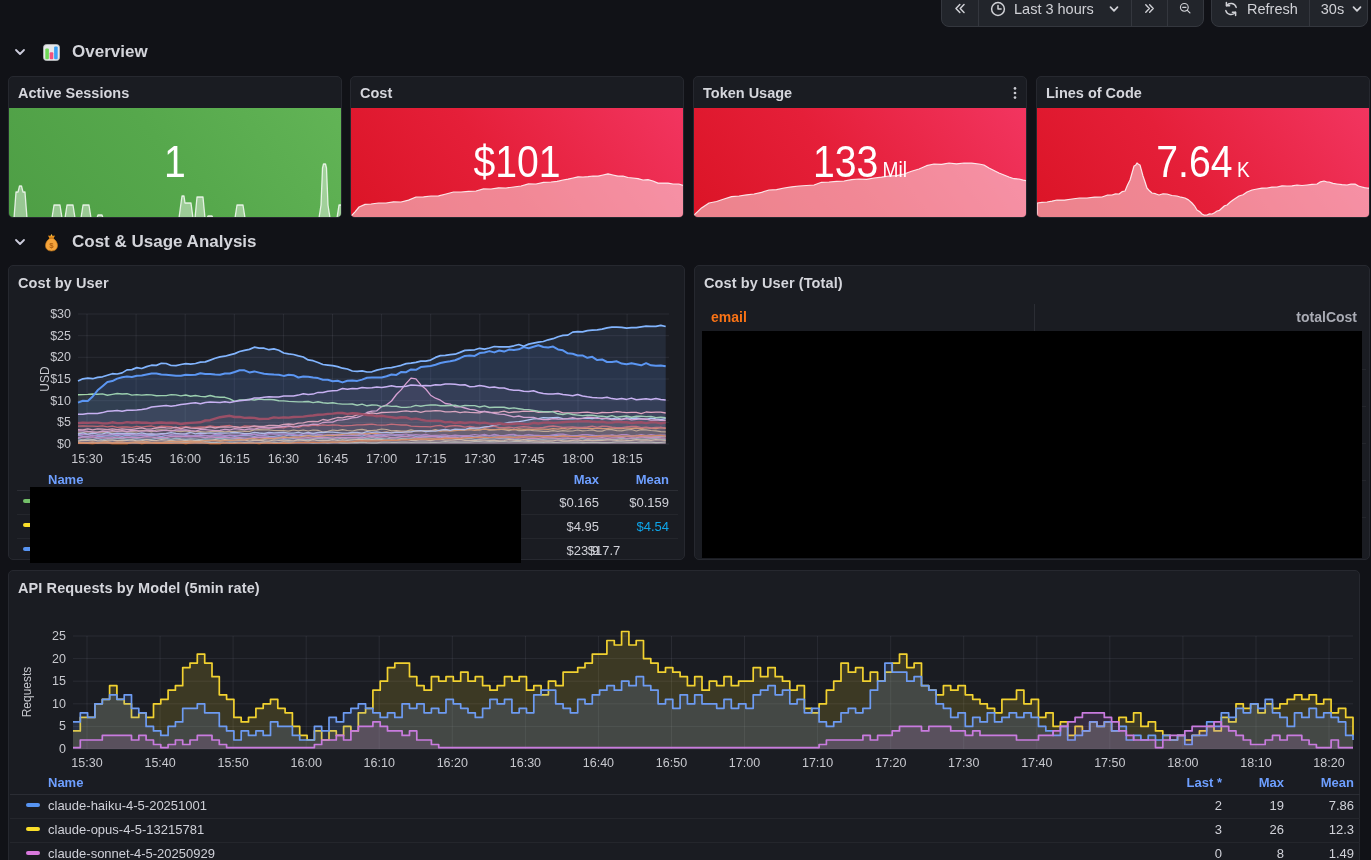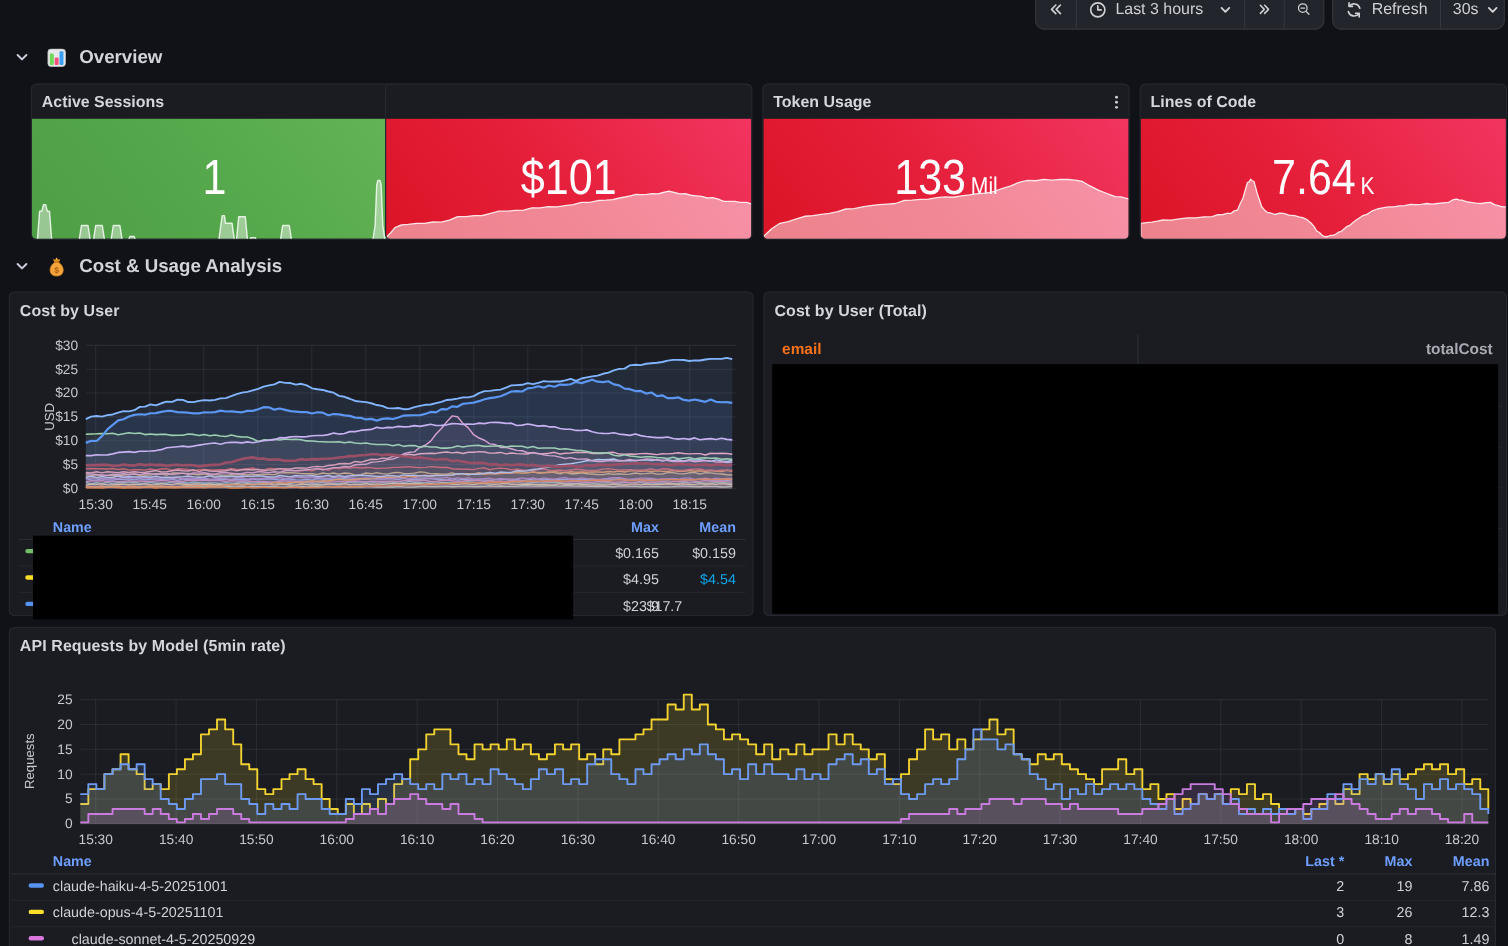--- a/index.html
+++ b/index.html
@@ -89,7 +89,7 @@
   <span style="margin-left:0px;">Overview</span>
 </div>
 
-<div class="statpanel" style="left:8px; top:76px; width:334px; height:142px;margin-left:20px;">
+<div class="statpanel" style="left:8px; top:76px; width:334px; height:142px;">
   <div class="stathead">
       <span class="t">Active Sessions</span>
     </div>

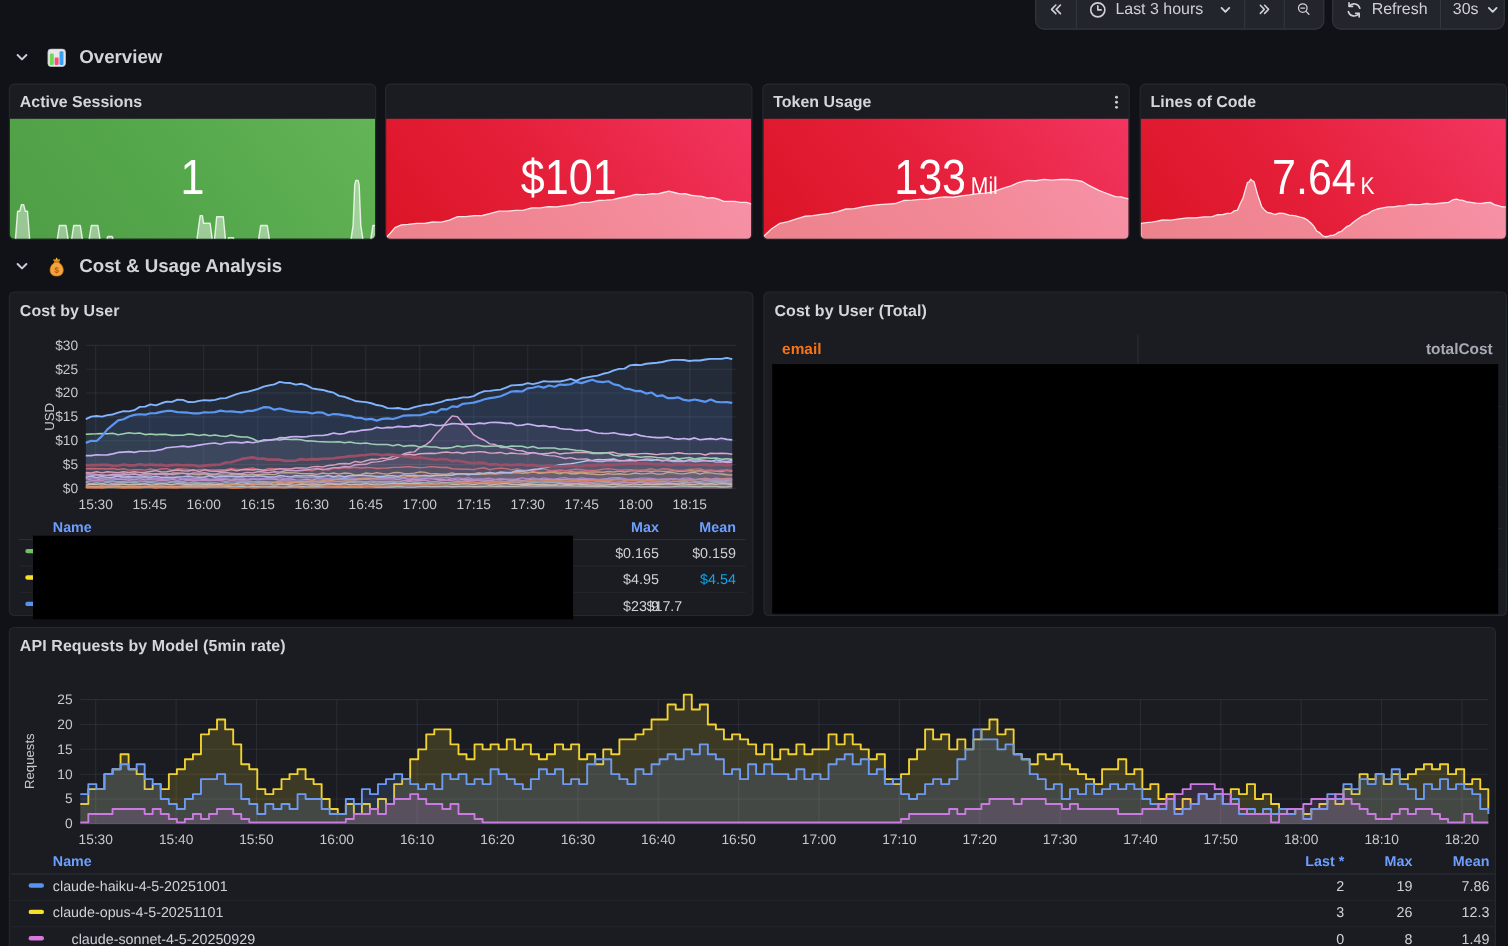--- a/index.html
+++ b/index.html
@@ -112,6 +112,9 @@
 </div>
 
 <div class="statpanel" style="left:350px; top:76px; width:334px; height:142px;">
+  <div class="stathead">
+      <span class="t">Cost</span>
+    </div>
   <div class="statbody red">
     <svg class="abs" style="left:0;top:0;" width="332" height="110" viewBox="0 0 332 110">
         <path d="M0.0 108.0L4.0 103.8L8.0 99.0L14.0 96.4L20.0 96.0L27.5 95.0L35.0 95.0L42.5 93.8L50.0 94.0L57.5 92.1L65.0 89.0L72.5 88.9L80.0 88.0L87.5 87.9L95.0 86.0L102.5 84.0L110.0 84.0L117.5 83.3L125.0 83.0L132.5 80.9L140.0 81.0L147.5 79.8L155.0 80.0L162.5 79.0L170.0 78.0L177.5 75.9L185.0 76.0L192.5 74.3L200.0 74.0L206.0 73.4L212.0 72.0L217.0 71.1L222.0 70.0L227.0 68.8L232.0 69.0L237.0 68.7L242.0 68.0L247.0 68.2L252.0 67.0L257.0 65.8L262.0 67.0L267.0 68.2L272.0 68.0L277.0 69.5L282.0 70.0L287.0 70.6L292.0 72.0L297.0 71.7L302.0 73.0L307.0 75.1L312.0 75.0L317.0 75.1L322.0 76.0L327.8 76.0L333.5 78.0L333.5 110L0.0 110Z" fill="rgba(255,255,255,0.47)" stroke="rgba(255,255,255,0.85)" stroke-width="1.2" stroke-linejoin="round"></path>

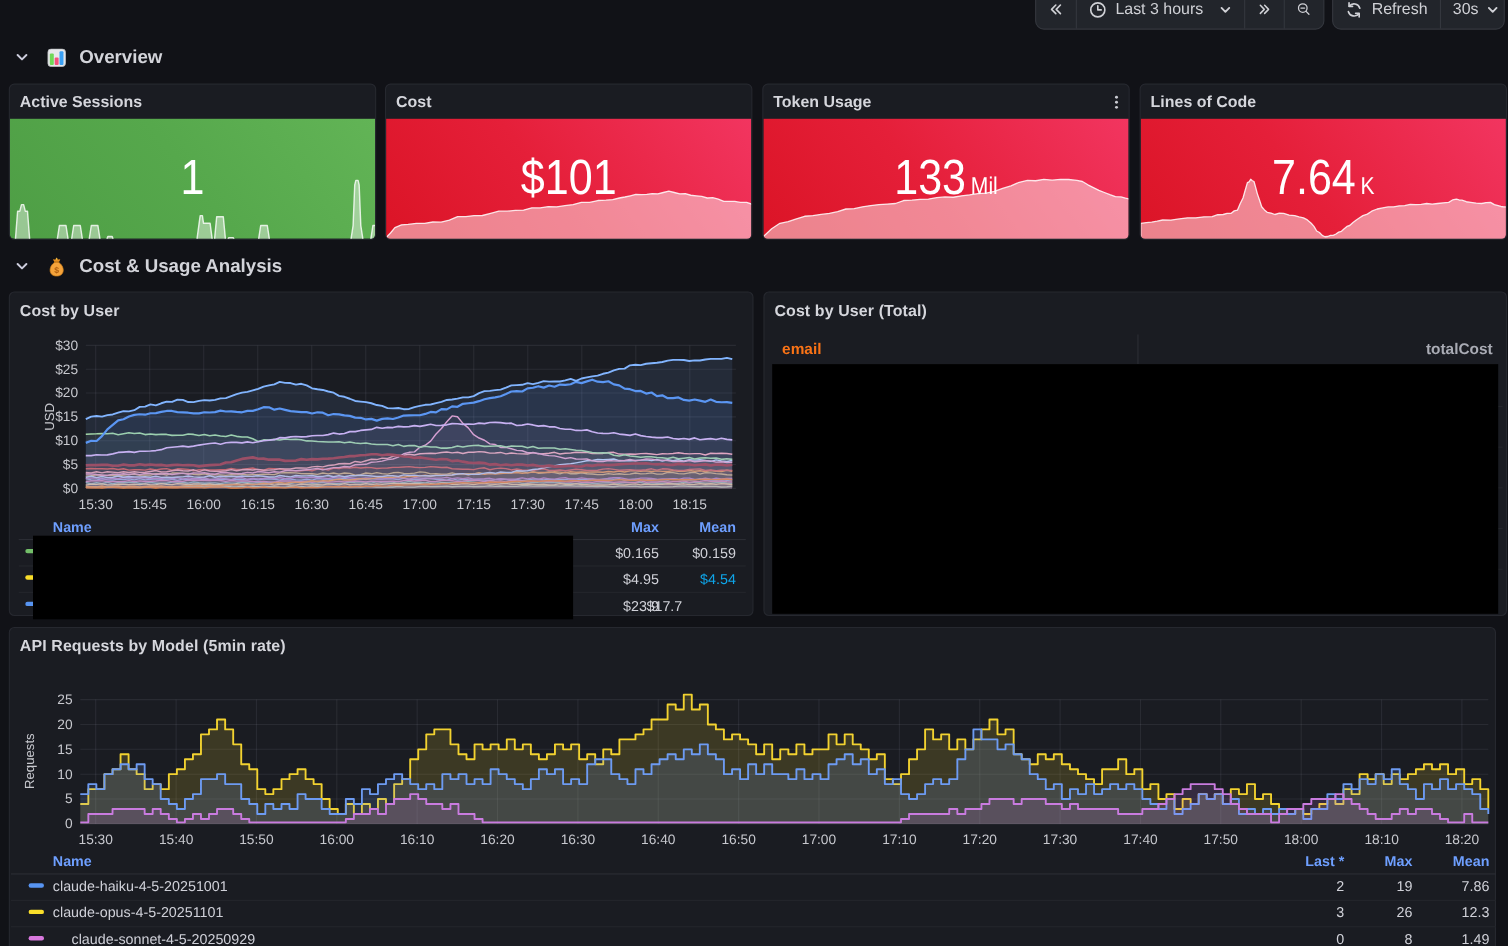--- a/index.html
+++ b/index.html
@@ -364,7 +364,7 @@
   <div class="abs" style="left:1145px; top:227px; width:130px; text-align:right; font-size:13px; color:#D0D1D8;">19</div>
   <div class="abs" style="left:1215px; top:227px; width:130px; text-align:right; font-size:13px; color:#D0D1D8;">7.86</div>
   <div class="abs" style="left:17px; top:256px; width:14px; height:4px; border-radius:2px; background:#FADE2A;"></div>
-  <div class="abs" style="left:39px; top:251px; font-size:13px; color:#CFD0D8;">claude-opus-4-5-20251101</div>
+  <div class="abs" style="left:39px; top:251px; font-size:13px; color:#CFD0D8;">claude-opus-4-5-13215781</div>
   <div class="abs" style="left:1083px; top:251px; width:130px; text-align:right; font-size:13px; color:#D0D1D8;">3</div>
   <div class="abs" style="left:1145px; top:251px; width:130px; text-align:right; font-size:13px; color:#D0D1D8;">26</div>
   <div class="abs" style="left:1215px; top:251px; width:130px; text-align:right; font-size:13px; color:#D0D1D8;">12.3</div>

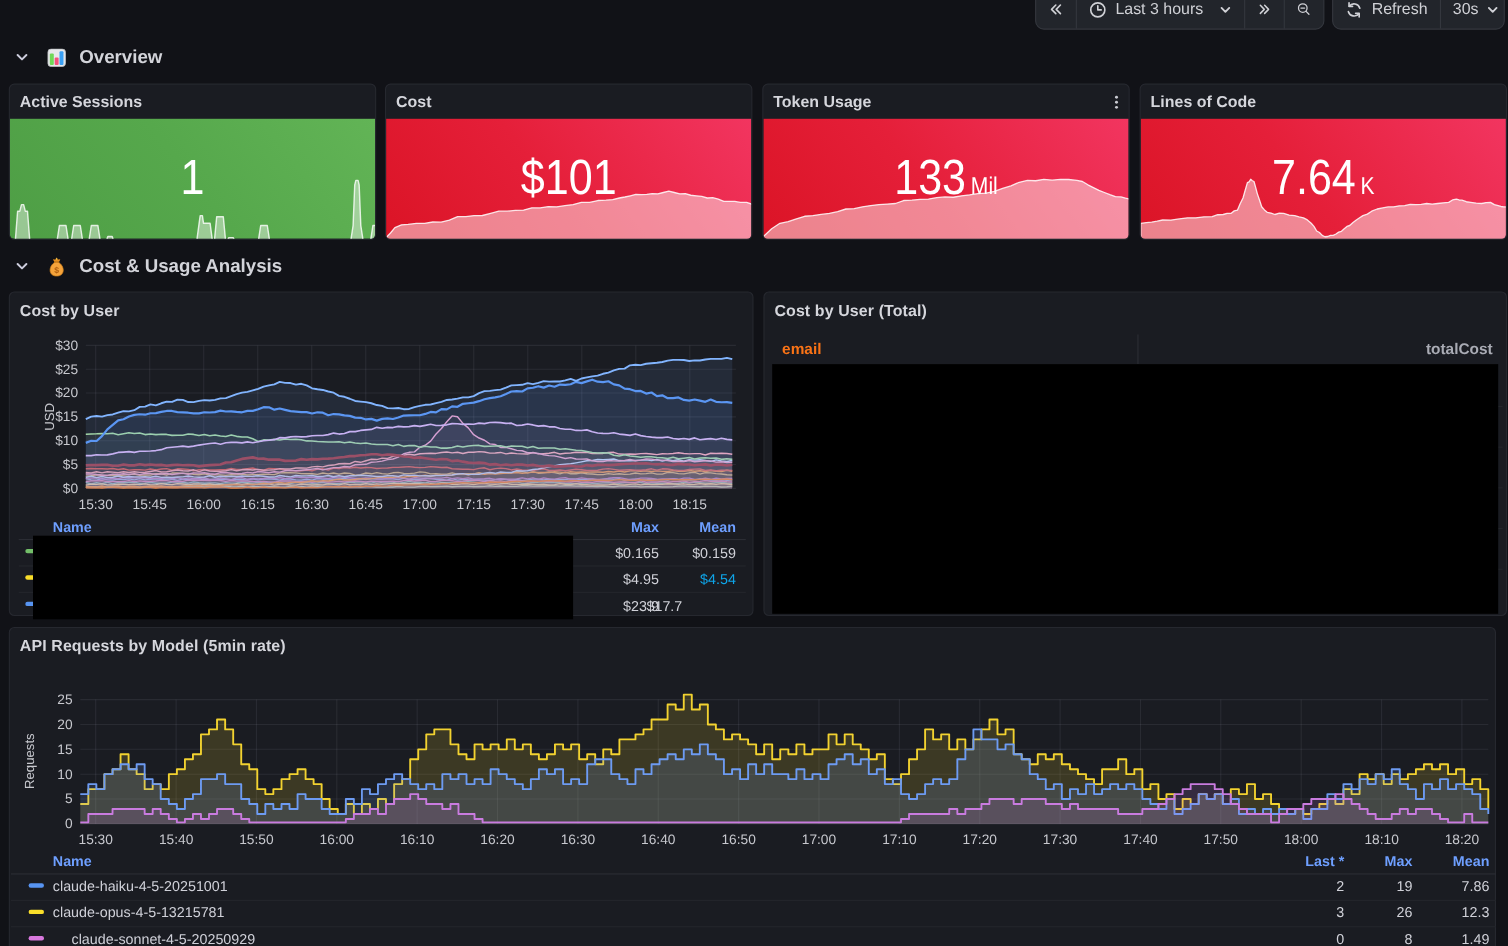--- a/index.html
+++ b/index.html
@@ -369,7 +369,7 @@
   <div class="abs" style="left:1145px; top:251px; width:130px; text-align:right; font-size:13px; color:#D0D1D8;">26</div>
   <div class="abs" style="left:1215px; top:251px; width:130px; text-align:right; font-size:13px; color:#D0D1D8;">12.3</div>
   <div class="abs" style="left:17px; top:280px; width:14px; height:4px; border-radius:2px; background:#D878DD;"></div>
-  <div class="abs" style="left:56px; top:275px; font-size:13px; color:#CFD0D8;">claude-sonnet-4-5-20250929</div>
+  <div class="abs" style="left:39px; top:275px; font-size:13px; color:#CFD0D8;">claude-sonnet-4-5-20250929</div>
   <div class="abs" style="left:1083px; top:275px; width:130px; text-align:right; font-size:13px; color:#D0D1D8;">0</div>
   <div class="abs" style="left:1145px; top:275px; width:130px; text-align:right; font-size:13px; color:#D0D1D8;">8</div>
   <div class="abs" style="left:1215px; top:275px; width:130px; text-align:right; font-size:13px; color:#D0D1D8;">1.49</div>

